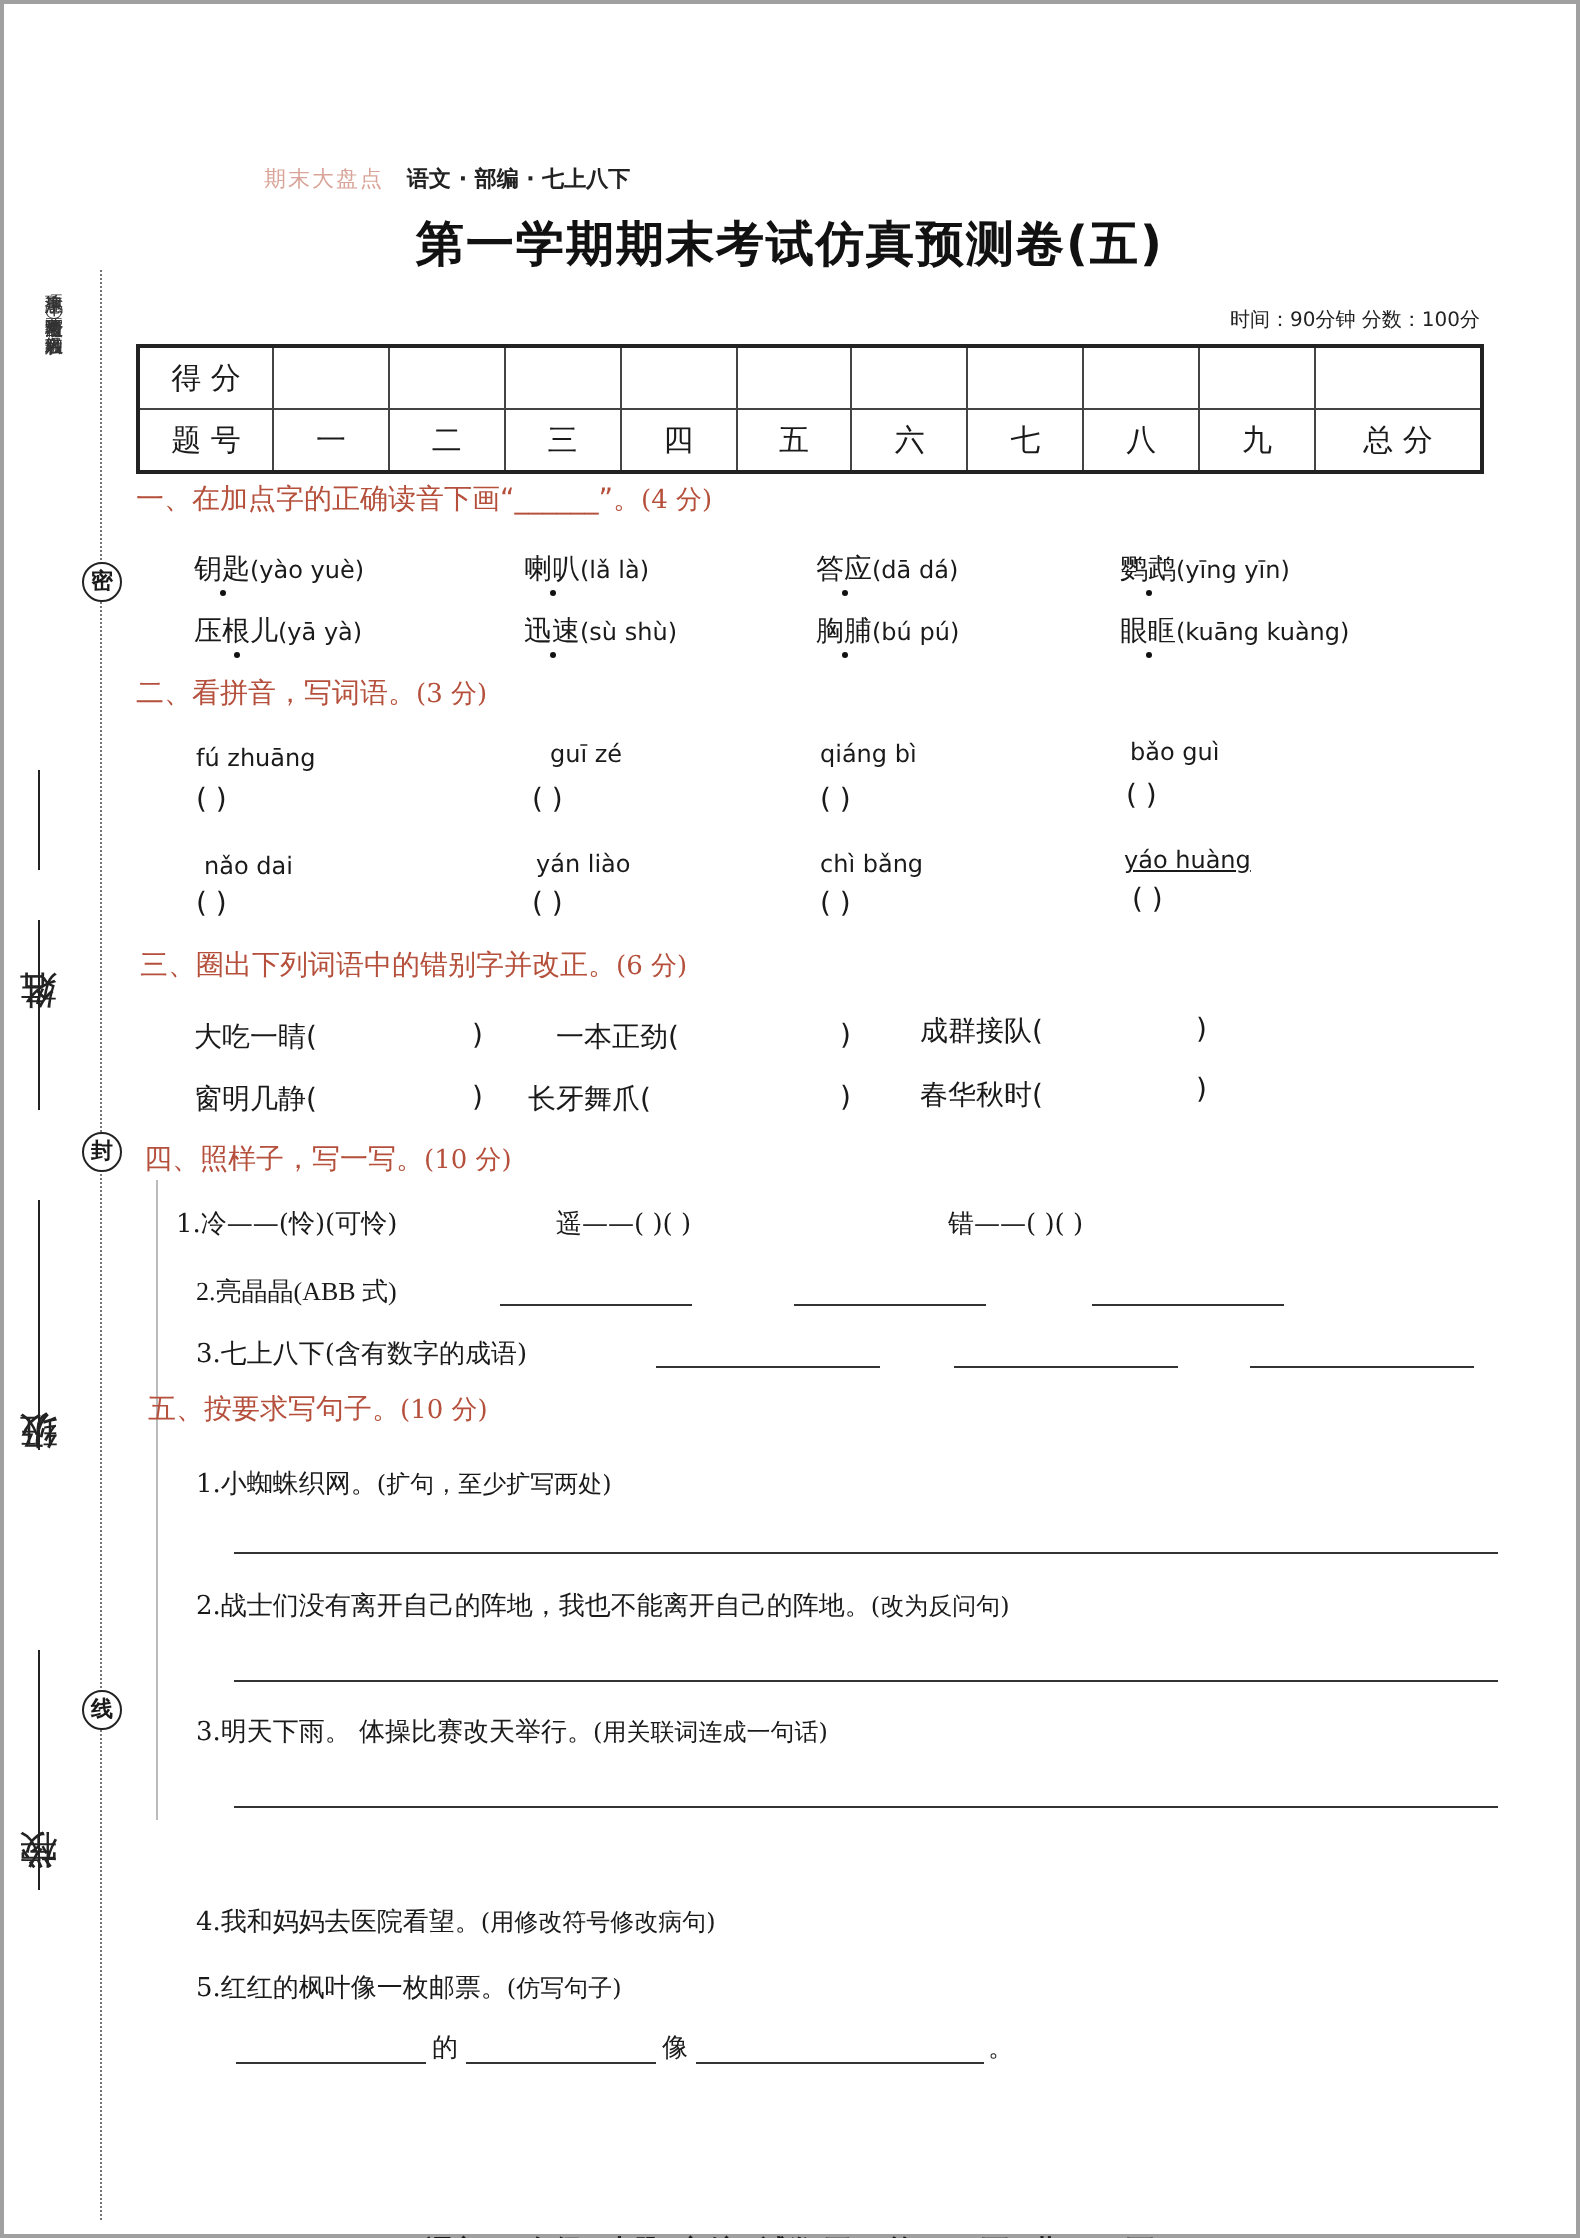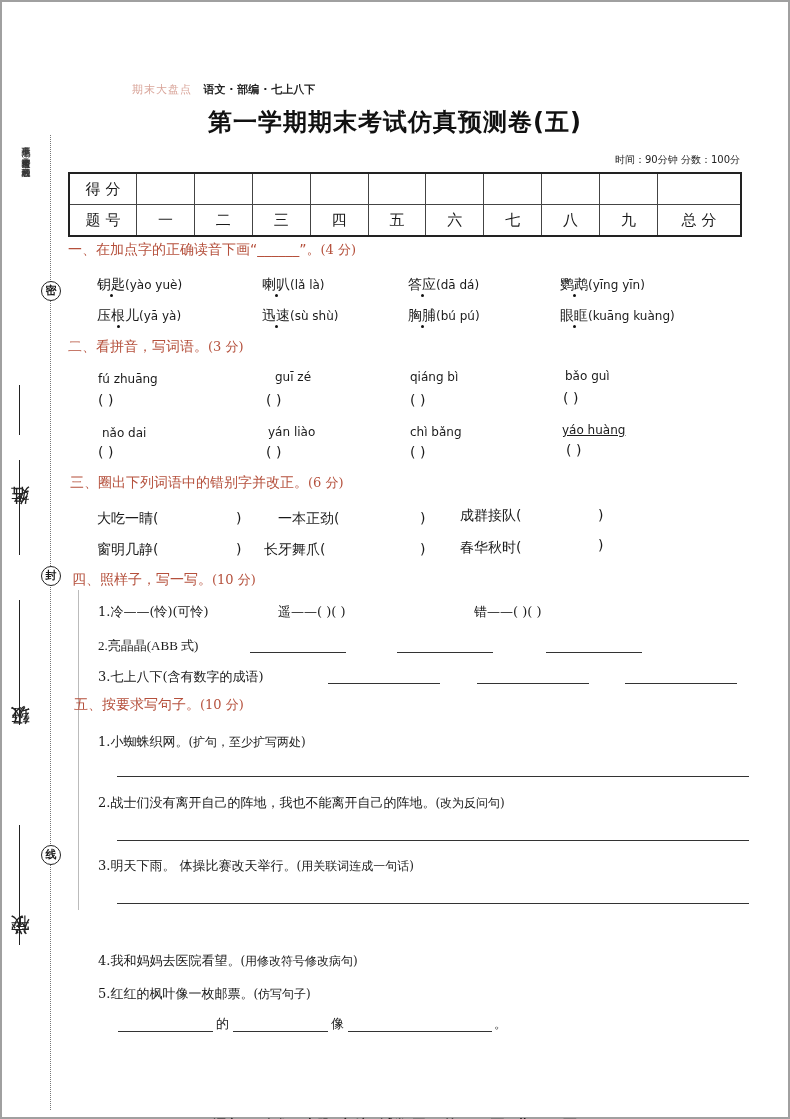--- a/index.html
+++ b/index.html
@@ -179,7 +179,7 @@
   <span>四、照样子，写一写。</span><span class="pts">(10 分)</span>
 </div>
 <div class="abs guide"></div>
-<div class="abs q" style="left:98px; top:603px;">1.冷——(怜)(可怜)</div>
+<div class="abs q" style="left:88px; top:603px;">1.冷——(怜)(可怜)</div>
 <div class="abs q" style="left:278px; top:603px;">遥——(      )(          )</div>
 <div class="abs q" style="left:474px; top:603px;">错——(      )(          )</div>
 <div class="abs q" style="left:98px; top:637px;font-family:Liberation Serif, serif;">2.亮晶晶(ABB 式)</div>

